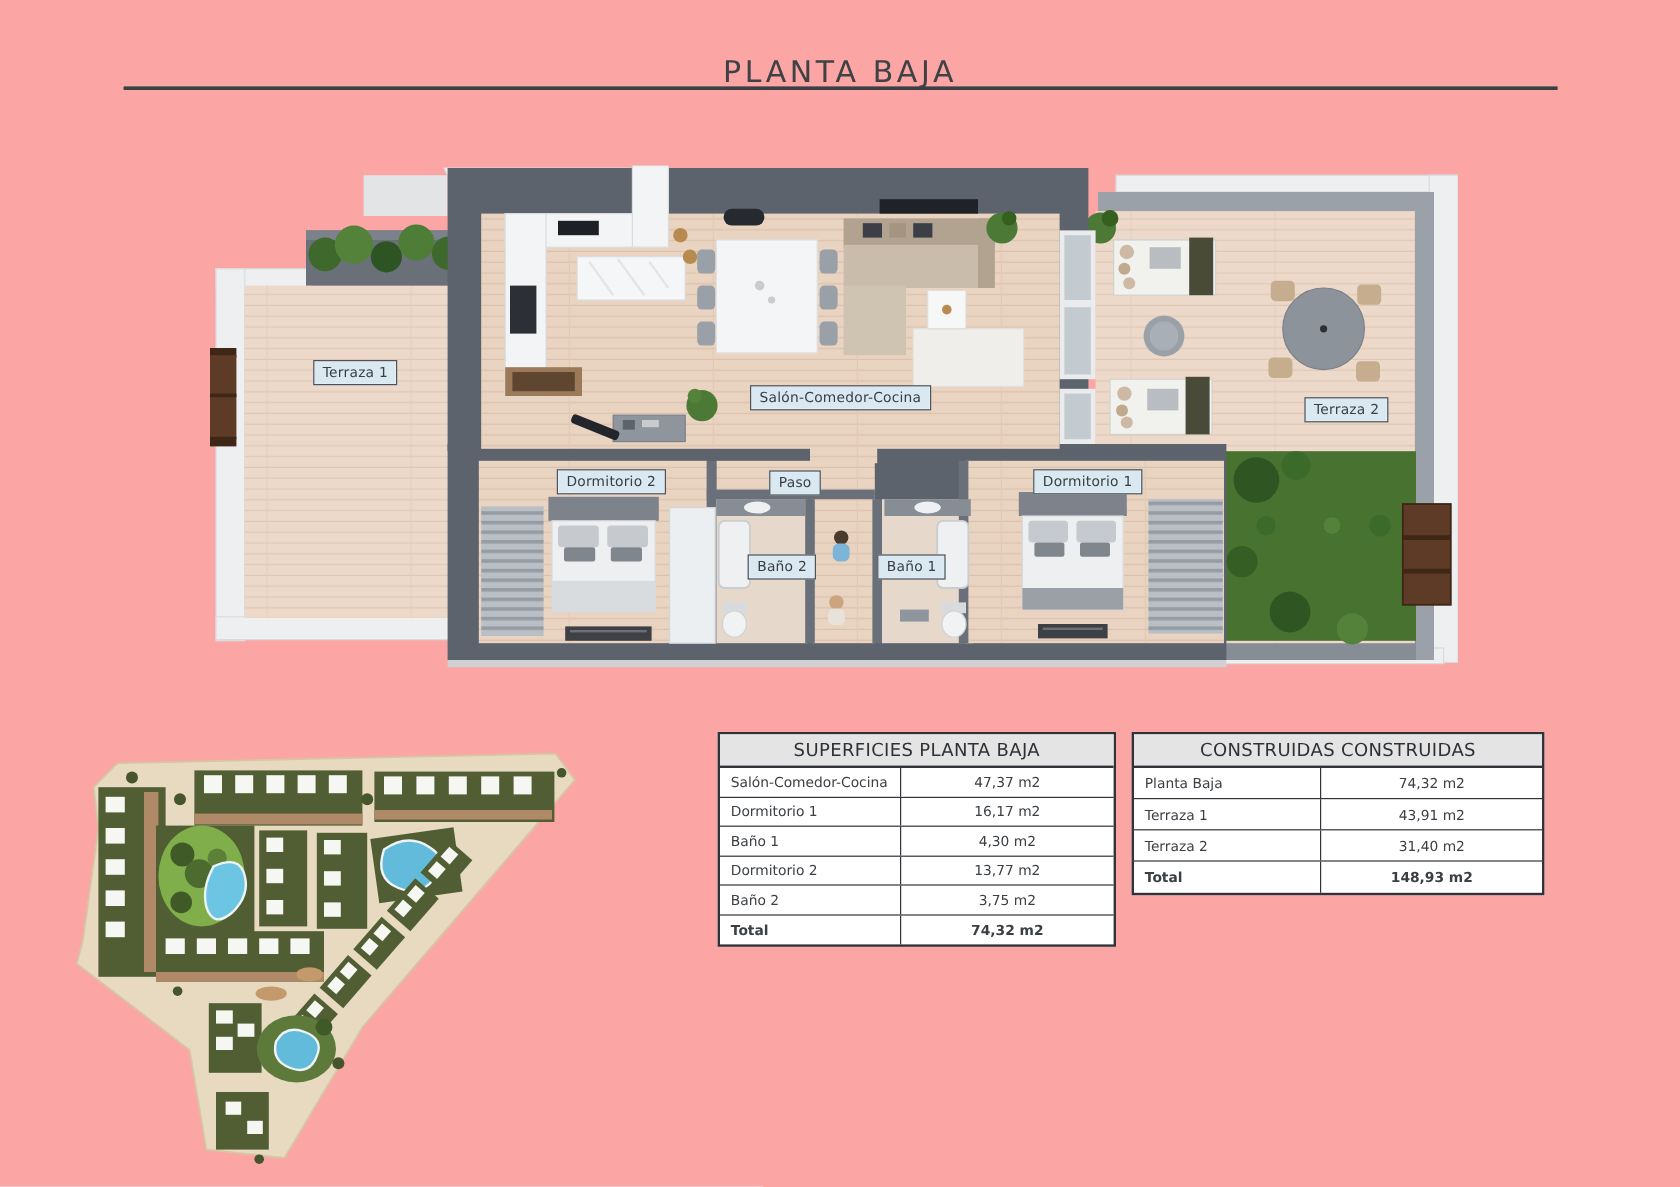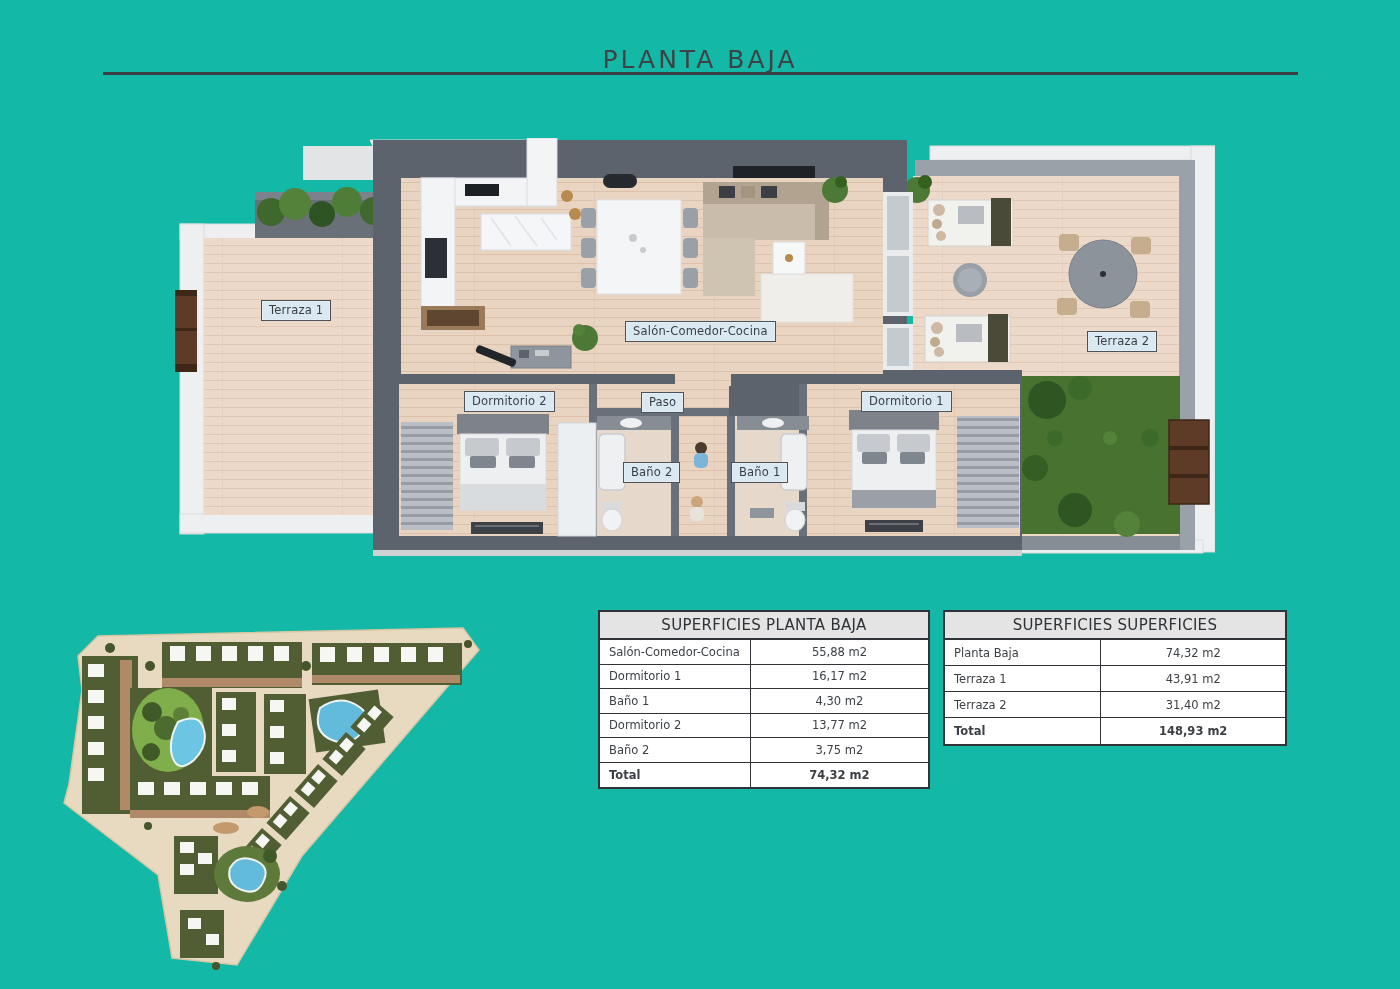--- a/index.html
+++ b/index.html
@@ -3,7 +3,7 @@
 <meta charset="utf-8">
 <style>
   html,body{margin:0;padding:0;background:#fff;}
-  .page{position:relative;width:1400px;height:989px;background:#14b8a6;overflow:hidden;
+  .page{position:relative;width:1400px;height:989px;background:#fca5a5;overflow:hidden;
         font-family:"DejaVu Sans","Liberation Sans",sans-serif;}
 
   

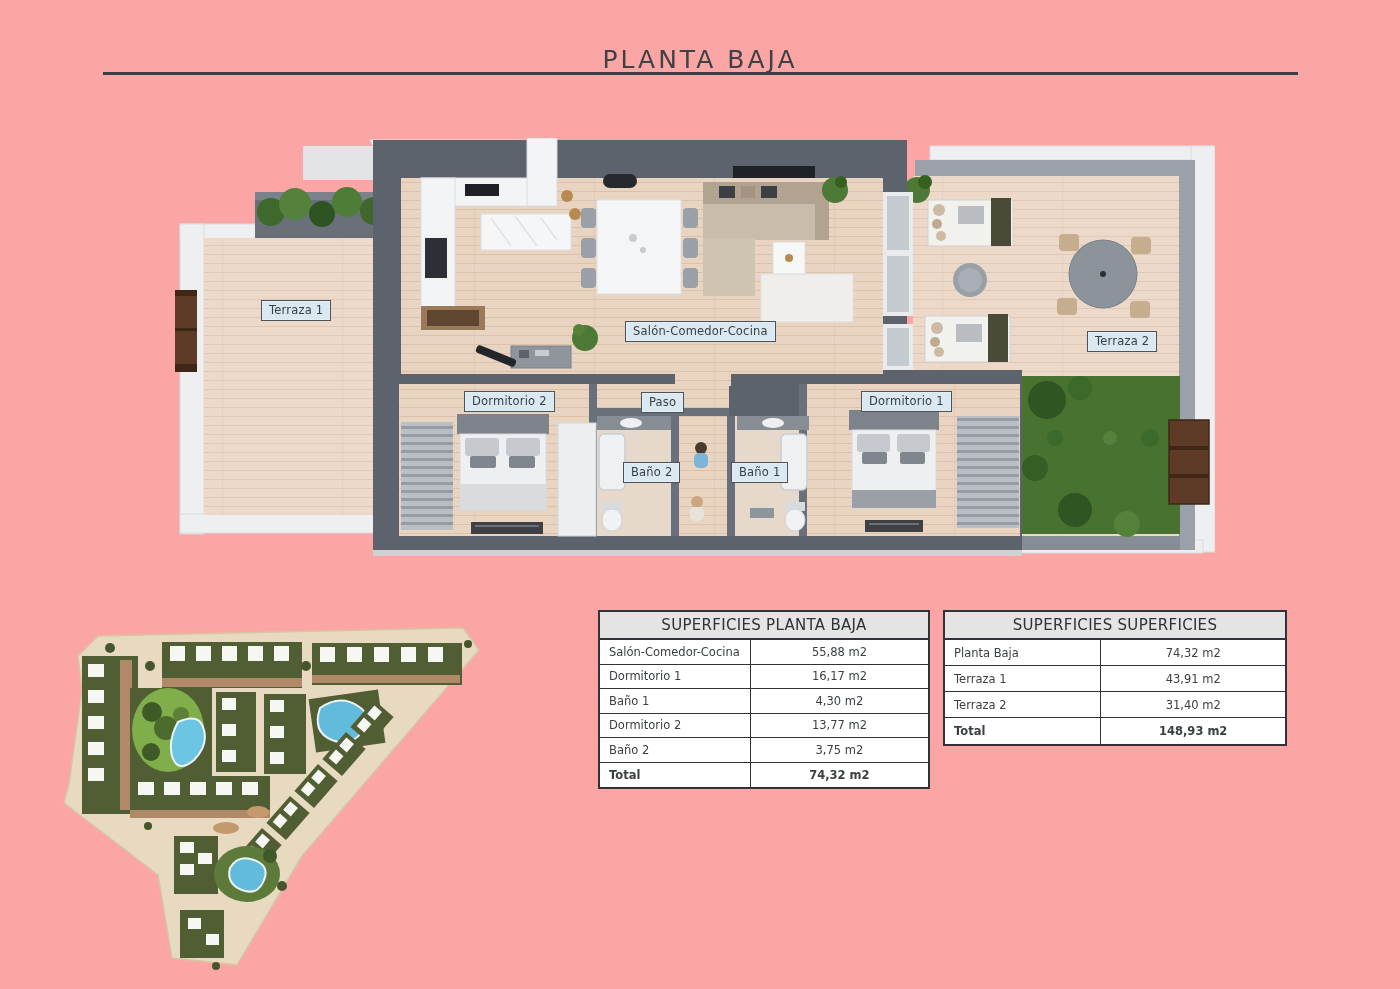--- a/index.html
+++ b/index.html
@@ -460,7 +460,7 @@
   </div>
 
   <div class="area-table t2" style="left:943px;top:610px;width:344px;">
-    <div class="thead">SUPERFICIES SUPERFICIES</div>
+    <div class="thead">CONSTRUIDAS CONSTRUIDAS</div>
     <div>
         <div class="trow">
           <div class="tcell tlabel">Planta Baja</div>

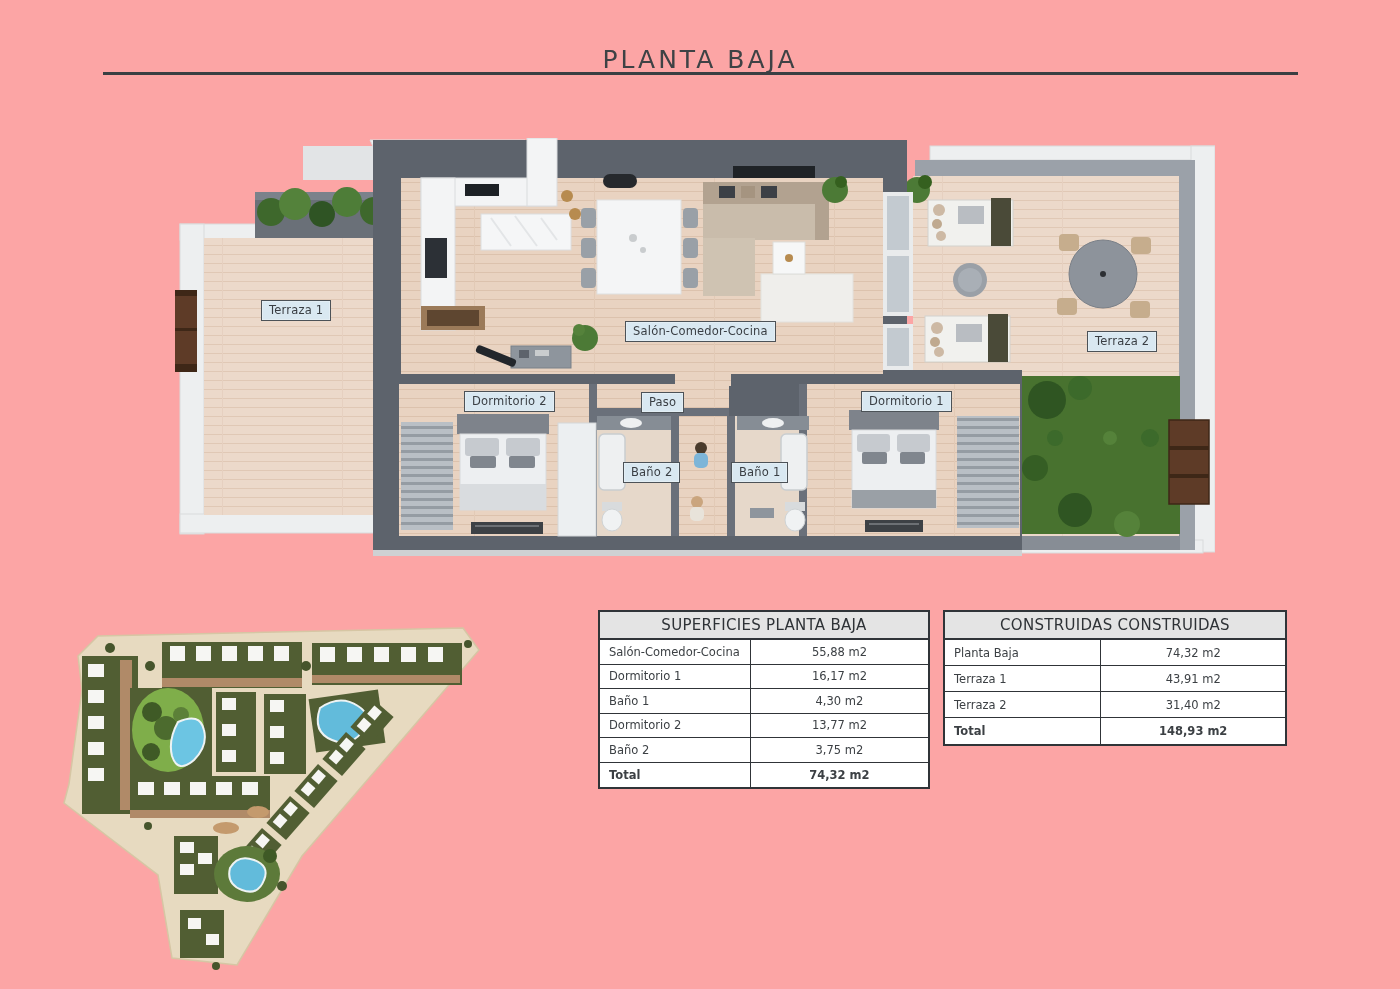--- a/index.html
+++ b/index.html
@@ -434,7 +434,7 @@
     <div>
         <div class="trow">
           <div class="tcell tlabel">Salón-Comedor-Cocina</div>
-          <div class="tcell tvalue">55,88 m2</div>
+          <div class="tcell tvalue">47,37 m2</div>
         </div>
         <div class="trow">
           <div class="tcell tlabel">Dormitorio 1</div>

